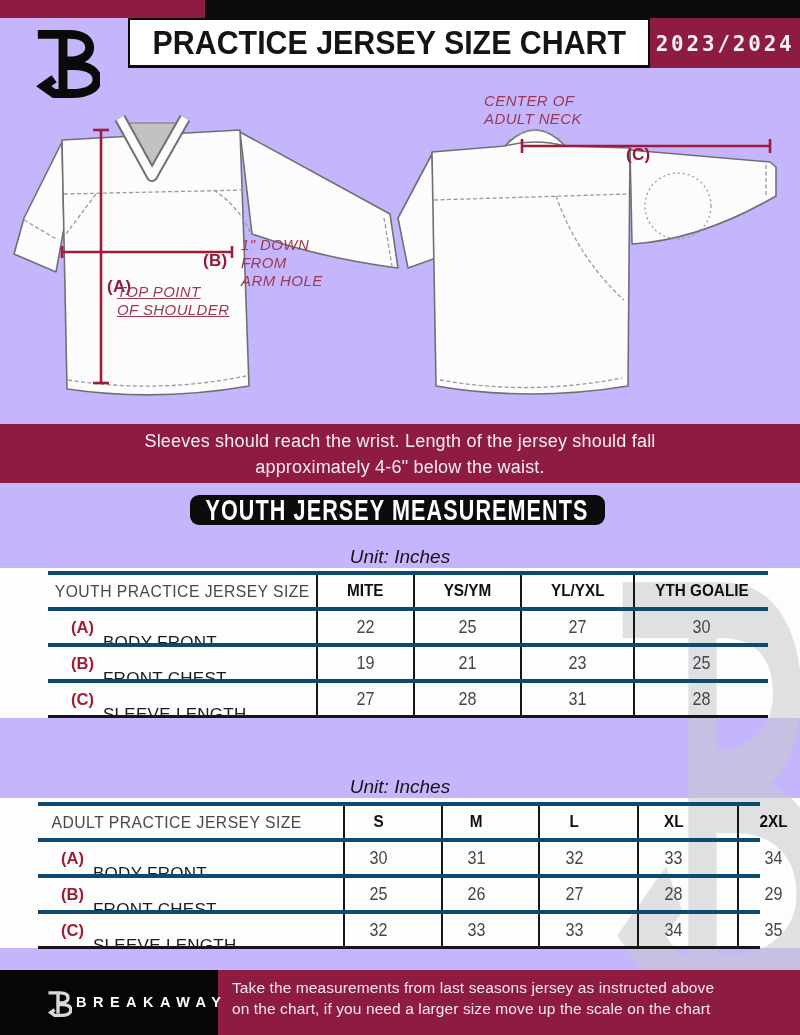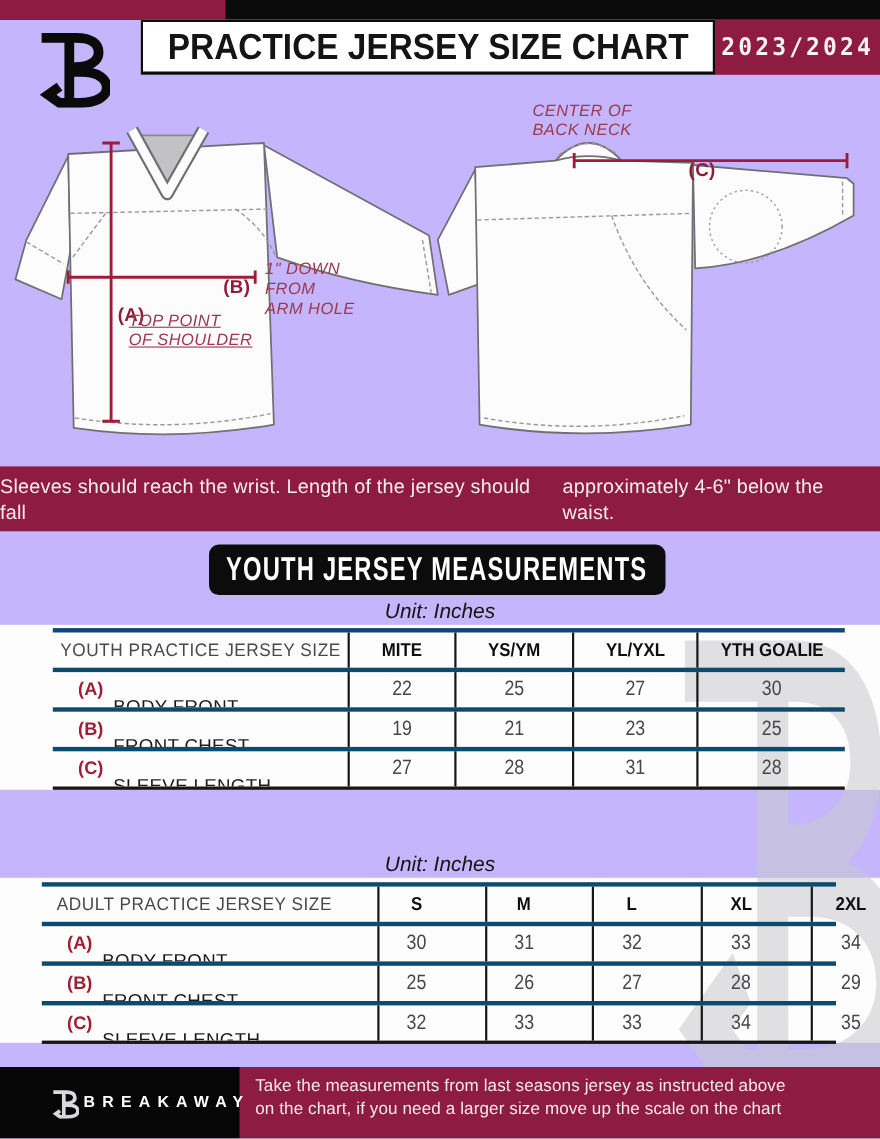--- a/index.html
+++ b/index.html
@@ -152,7 +152,7 @@
   </div>
   <div class="cap" style="left:484px;top:92px;">
     <div>CENTER OF</div>
-    <div>BACK NECK</div>
+    <div>ADULT NECK</div>
   </div>
   <div class="lab" style="left:626px;top:145px;">(C)</div>
 

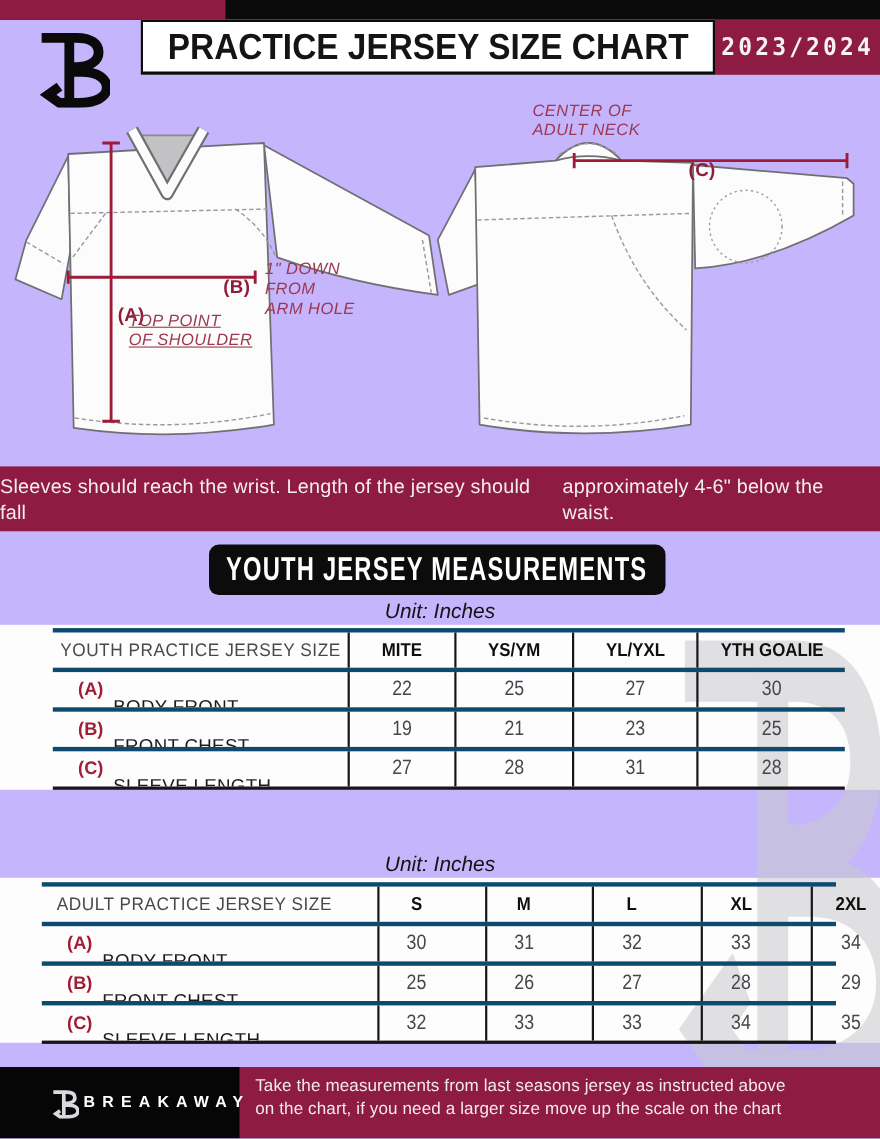--- a/index.html
+++ b/index.html
@@ -24,7 +24,7 @@
        font-weight:500;letter-spacing:.4px;white-space:nowrap;}
   
   #notice{left:0;top:424px;width:800px;height:59px;background:#8e1b41;color:#f4edef;
-          display:flex;flex-direction:row;align-items:center;justify-content:center;gap:2px;}
+          display:flex;flex-direction:column;align-items:center;justify-content:center;gap:2px;}
   #notice div{font-size:18px;line-height:24px;letter-spacing:.2px;}
   
   .pill{position:absolute;left:190px;width:415px;height:46px;background:#0c0c0d;border-radius:9px;

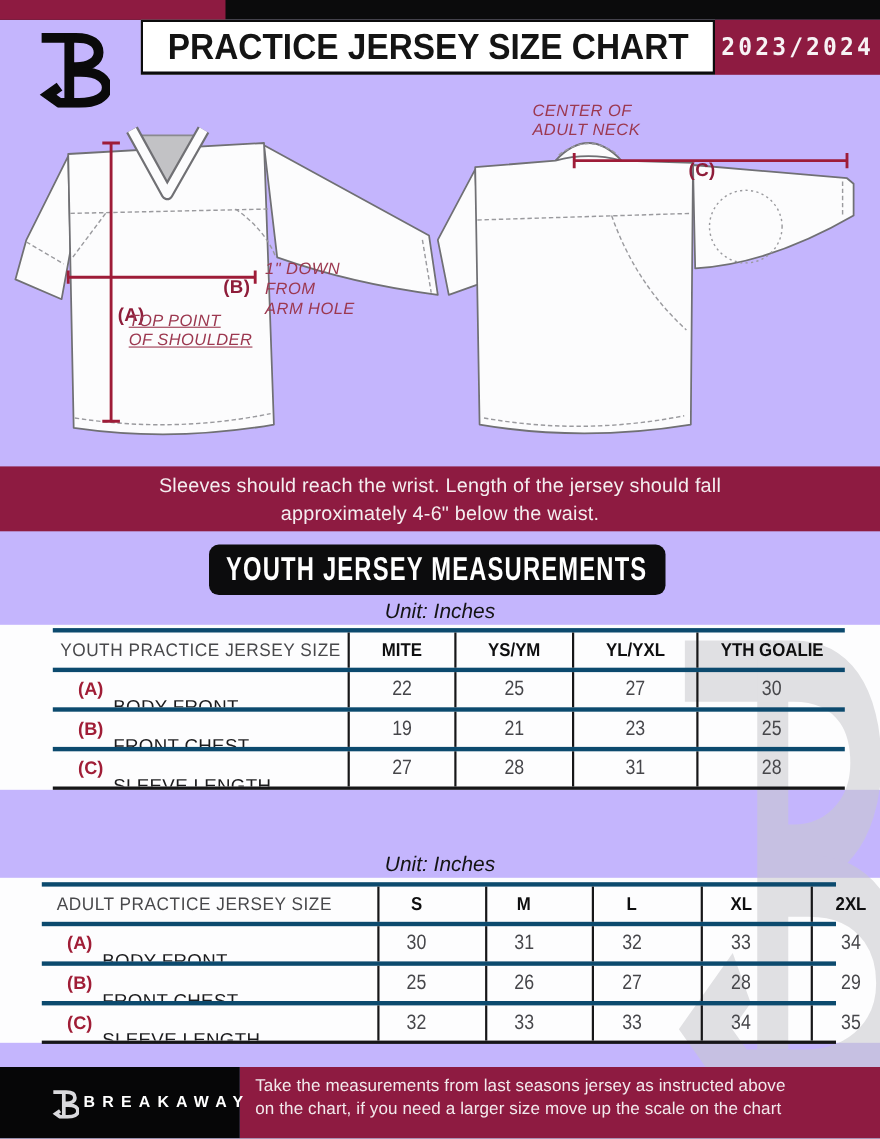--- a/index.html
+++ b/index.html
@@ -27,7 +27,7 @@
           display:flex;flex-direction:column;align-items:center;justify-content:center;gap:2px;}
   #notice div{font-size:18px;line-height:24px;letter-spacing:.2px;}
   
-  .pill{position:absolute;left:190px;width:415px;height:46px;background:#0c0c0d;border-radius:9px;
+  .pill{position:absolute;left:190px;width:415px;height:30px;background:#0c0c0d;border-radius:9px;
         display:flex;align-items:center;justify-content:center;}
   .pill .t{color:#fff;font-weight:800;font-size:30px;letter-spacing:1.5px;display:inline-block;
            transform:scaleX(.72);white-space:nowrap;}

